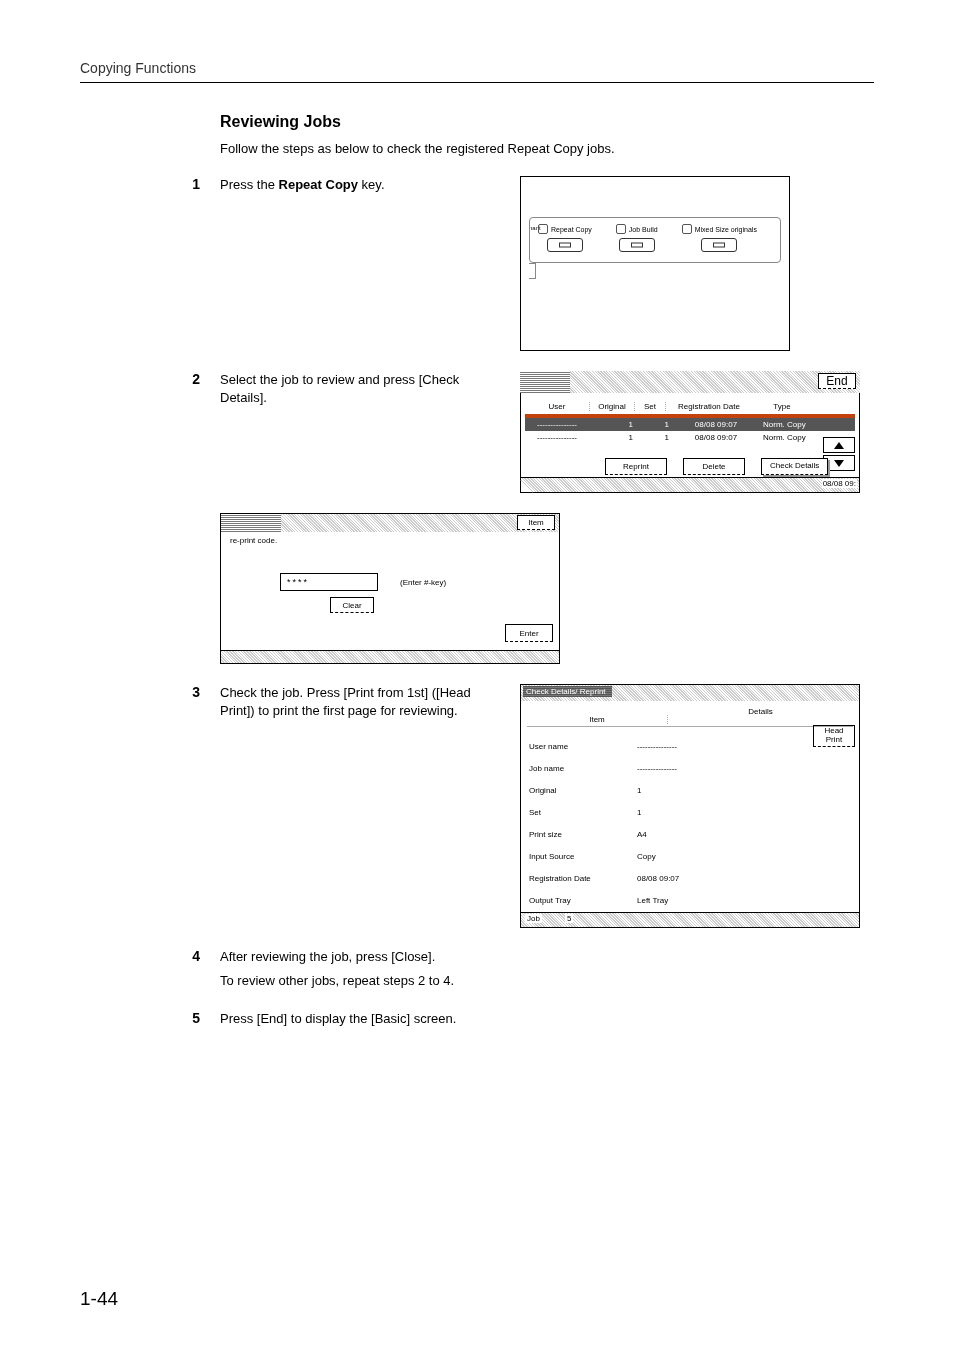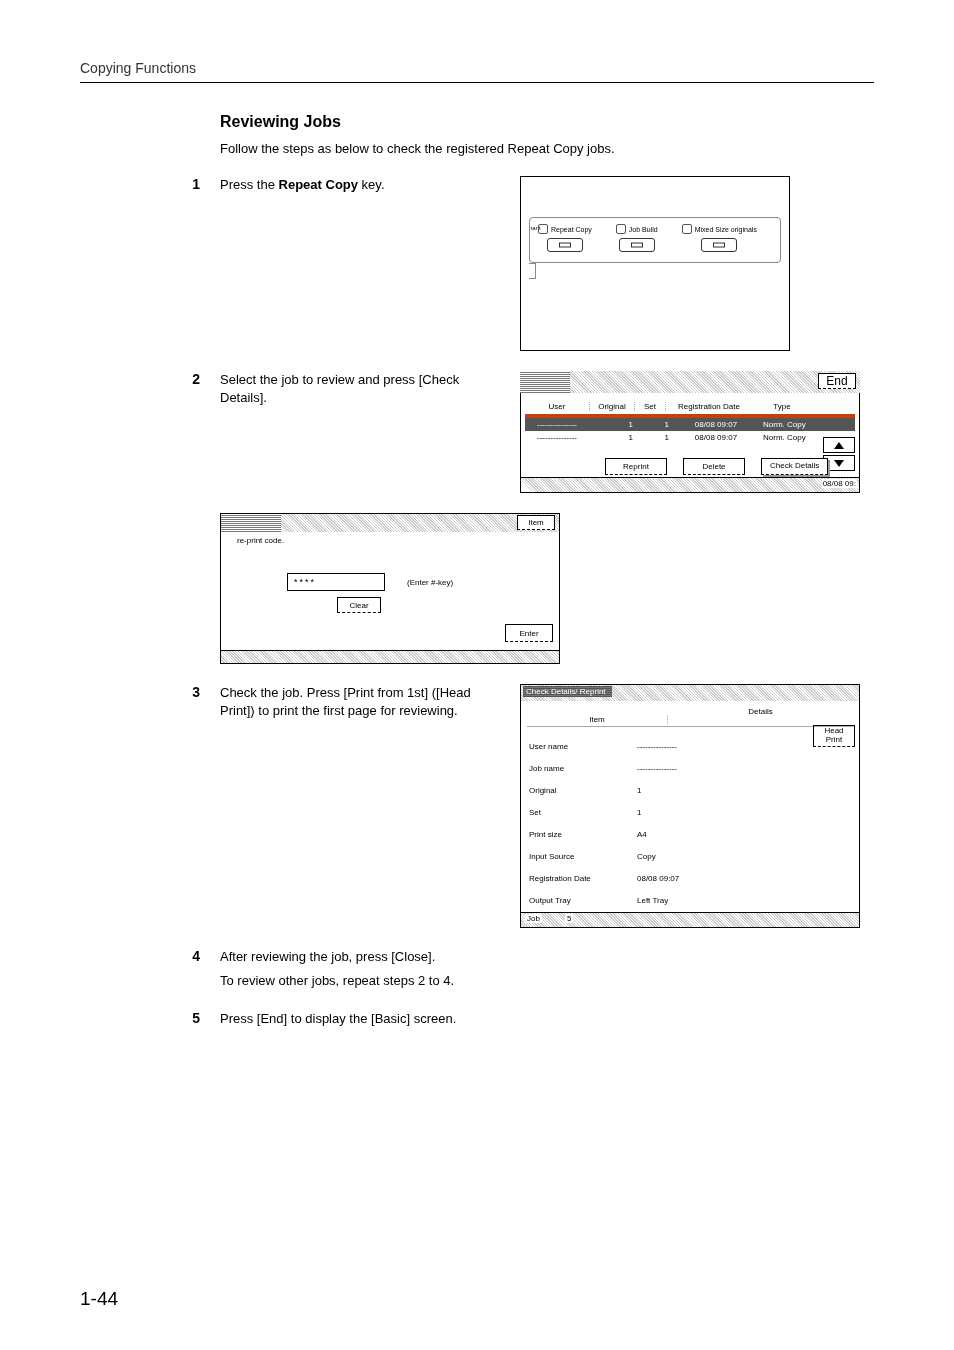--- a/index.html
+++ b/index.html
@@ -226,7 +226,7 @@
   }
   .pass-top::before{content:"";position:absolute;left:0;top:0;width:60px;height:100%;background:repeating-linear-gradient(0deg,#777,#777 1px,#fff 1px,#fff 2px);}
   .stop-btn{position:absolute;right:4px;top:1px;width:36px;height:13px;background:#fff;border:1px solid #000;border-bottom:1px dashed #000;font-size:8px;display:flex;align-items:center;justify-content:center;}
-  .pass-body{border:1px solid #000;border-top:none;padding:4px 16px;min-height:110px;position:relative;}
+  .pass-body{border:1px solid #000;border-top:none;padding:4px 9px;min-height:110px;position:relative;}
   .pass-label{font-size:8px;}
   .pass-input-row{display:flex;align-items:center;gap:22px;margin-top:28px;margin-left:50px;}
   .pass-input{border:1px solid #000;width:90px;height:16px;font-size:9px;padding-left:6px;display:flex;align-items:center;letter-spacing:2px;}

